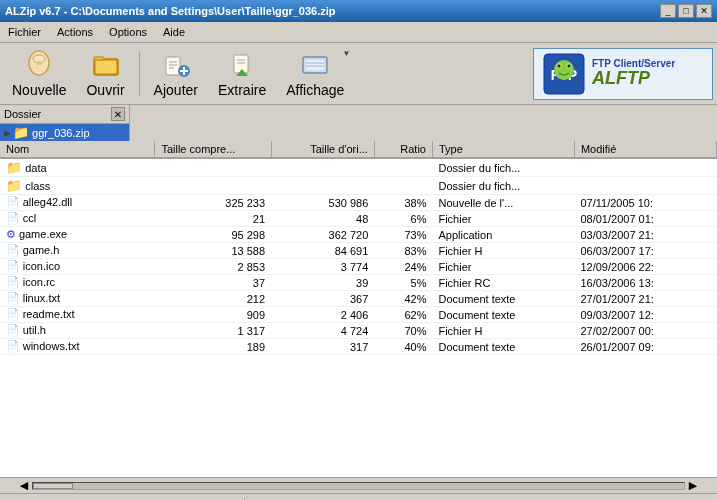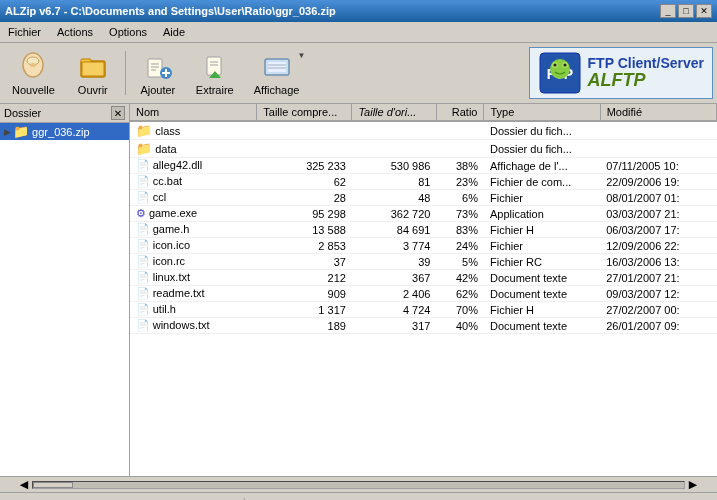--- a/index.html
+++ b/index.html
@@ -240,7 +240,7 @@
 <body>
 
 <div class="title-bar">
-  <span class="title-bar-text">ALZip v6.7 - C:\Documents and Settings\User\Ratio\ggr_036.zip</span>
+  <span class="title-bar-text">ALZip v6.7 - C:\Documents and Settings\User\Taille\ggr_036.zip</span>
   <div class="title-bar-controls">
     <div class="title-btn">_</div>
     <div class="title-btn">□</div>

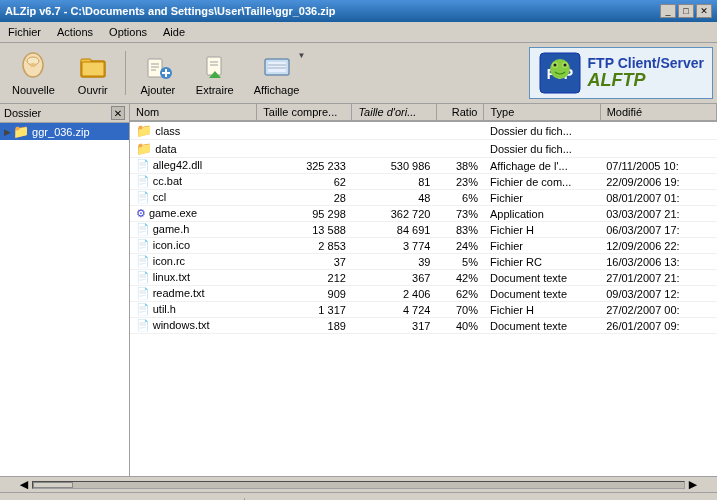--- a/index.html
+++ b/index.html
@@ -108,7 +108,7 @@
       flex-direction: column;
     }
     .ftp-title {
-      font-size: 14px;
+      font-size: 10px;
       color: #2244aa;
       font-weight: bold;
     }

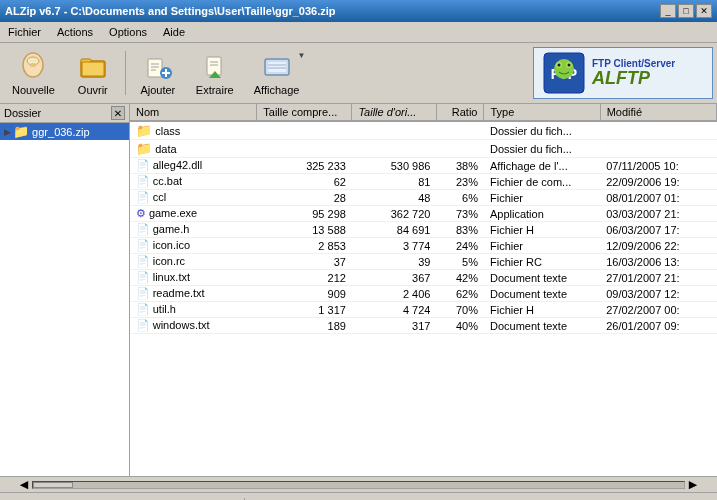--- a/index.html
+++ b/index.html
@@ -78,7 +78,7 @@
       justify-content: center;
     }
     .toolbar-label {
-      font-size: 11px;
+      font-size: 14px;
       margin-top: 1px;
     }
     .toolbar-sep {

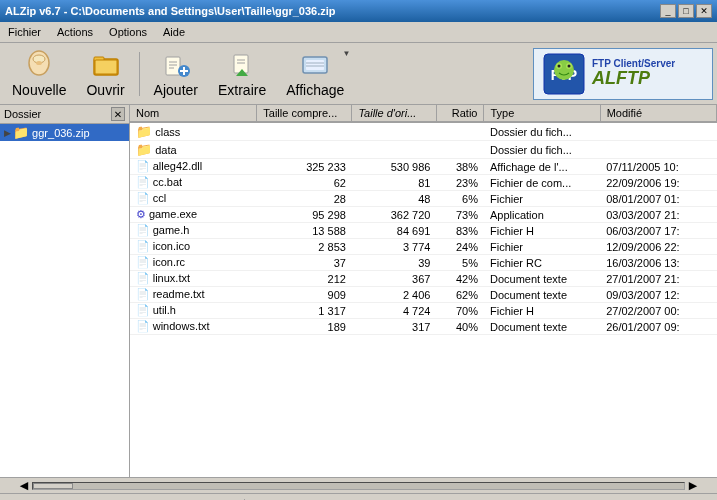--- a/index.html
+++ b/index.html
@@ -123,6 +123,7 @@
     .main-content {
       display: flex;
       height: calc(500px - 22px - 24px - 60px - 22px);
+      flex-direction: column;
     }
     
     .sidebar {

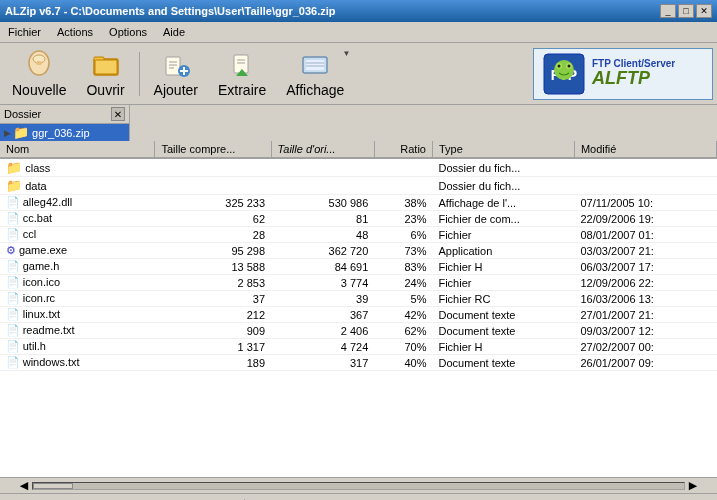--- a/index.html
+++ b/index.html
@@ -363,7 +363,7 @@
         <tr>
           <th style="min-width:120px;">Nom</th>
           <th style="min-width:90px; text-align:left;">Taille compre...</th>
-          <th style="min-width:80px; text-align:left;font-style:italic;">Taille d'ori...</th>
+          <th style="min-width:80px; text-align:right;">Taille d'ori...</th>
           <th style="min-width:45px; text-align:right;">Ratio</th>
           <th style="min-width:110px;">Type</th>
           <th style="min-width:110px;">Modifié</th>

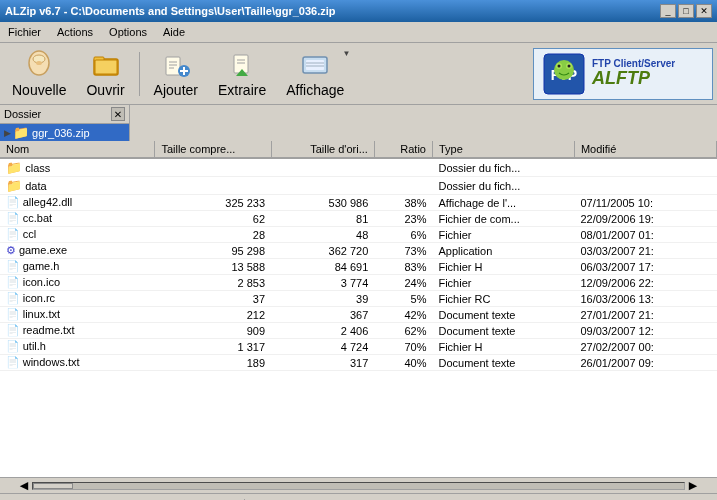--- a/index.html
+++ b/index.html
@@ -371,7 +371,7 @@
       </thead>
       <tbody id="file-tbody">
       <tr>
-    <td><span style="color:#f0c040;font-size:13px;margin-right:3px;">📁</span><span>class</span></td>
+    <td><span style="color:#f0c040;font-size:13px;margin-right:3px;">📁</span><span>data</span></td>
     <td class="td-num"></td>
     <td class="td-num"></td>
     <td class="td-num"></td>
@@ -379,7 +379,7 @@
     <td></td>
   </tr>
           <tr>
-    <td><span style="color:#f0c040;font-size:13px;margin-right:3px;">📁</span><span>data</span></td>
+    <td><span style="color:#f0c040;font-size:13px;margin-right:3px;">📁</span><span>class</span></td>
     <td class="td-num"></td>
     <td class="td-num"></td>
     <td class="td-num"></td>

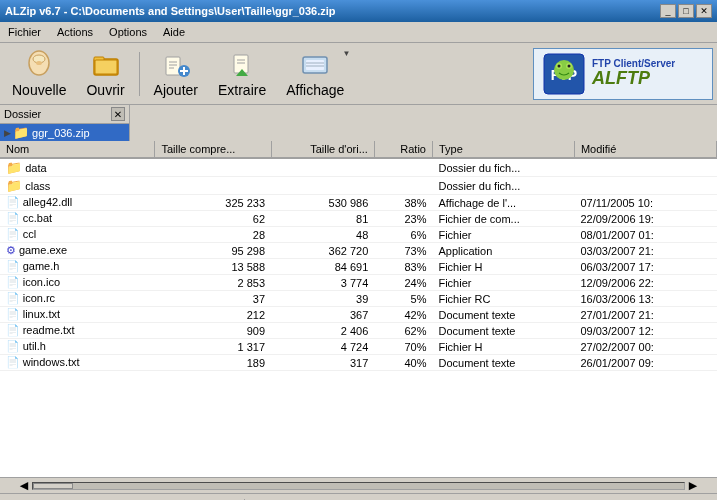--- a/index.html
+++ b/index.html
@@ -391,7 +391,7 @@
     <td class="td-num">325 233</td>
     <td class="td-num">530 986</td>
     <td class="td-num">38%</td>
-    <td>Affichage de l'...</td>
+    <td>Nouvelle de l'...</td>
     <td>07/11/2005 10:</td>
   </tr>
           <tr>

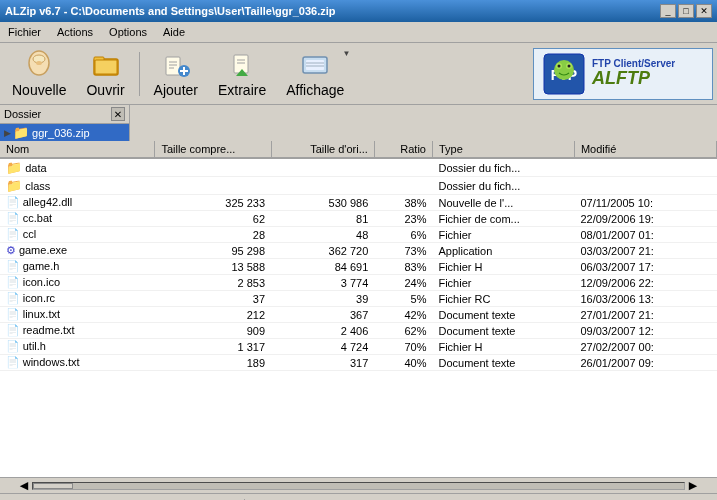--- a/index.html
+++ b/index.html
@@ -395,14 +395,6 @@
     <td>07/11/2005 10:</td>
   </tr>
           <tr>
-    <td><span style="color:#8888aa;font-size:11px;margin-right:3px;">📄</span><span>cc.bat</span></td>
-    <td class="td-num">62</td>
-    <td class="td-num">81</td>
-    <td class="td-num">23%</td>
-    <td>Fichier de com...</td>
-    <td>22/09/2006 19:</td>
-  </tr>
-          <tr>
     <td><span style="color:#8888aa;font-size:11px;margin-right:3px;">📄</span><span>ccl</span></td>
     <td class="td-num">28</td>
     <td class="td-num">48</td>

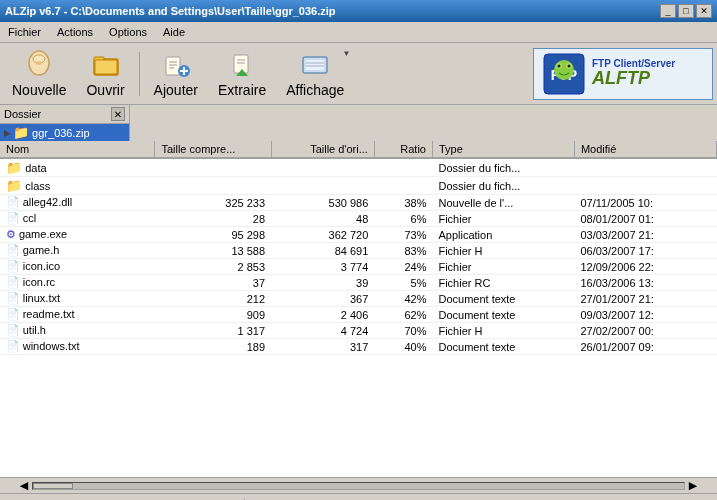--- a/index.html
+++ b/index.html
@@ -396,7 +396,7 @@
   </tr>
           <tr>
     <td><span style="color:#8888aa;font-size:11px;margin-right:3px;">📄</span><span>ccl</span></td>
-    <td class="td-num">28</td>
+    <td class="td-num">21</td>
     <td class="td-num">48</td>
     <td class="td-num">6%</td>
     <td>Fichier</td>

